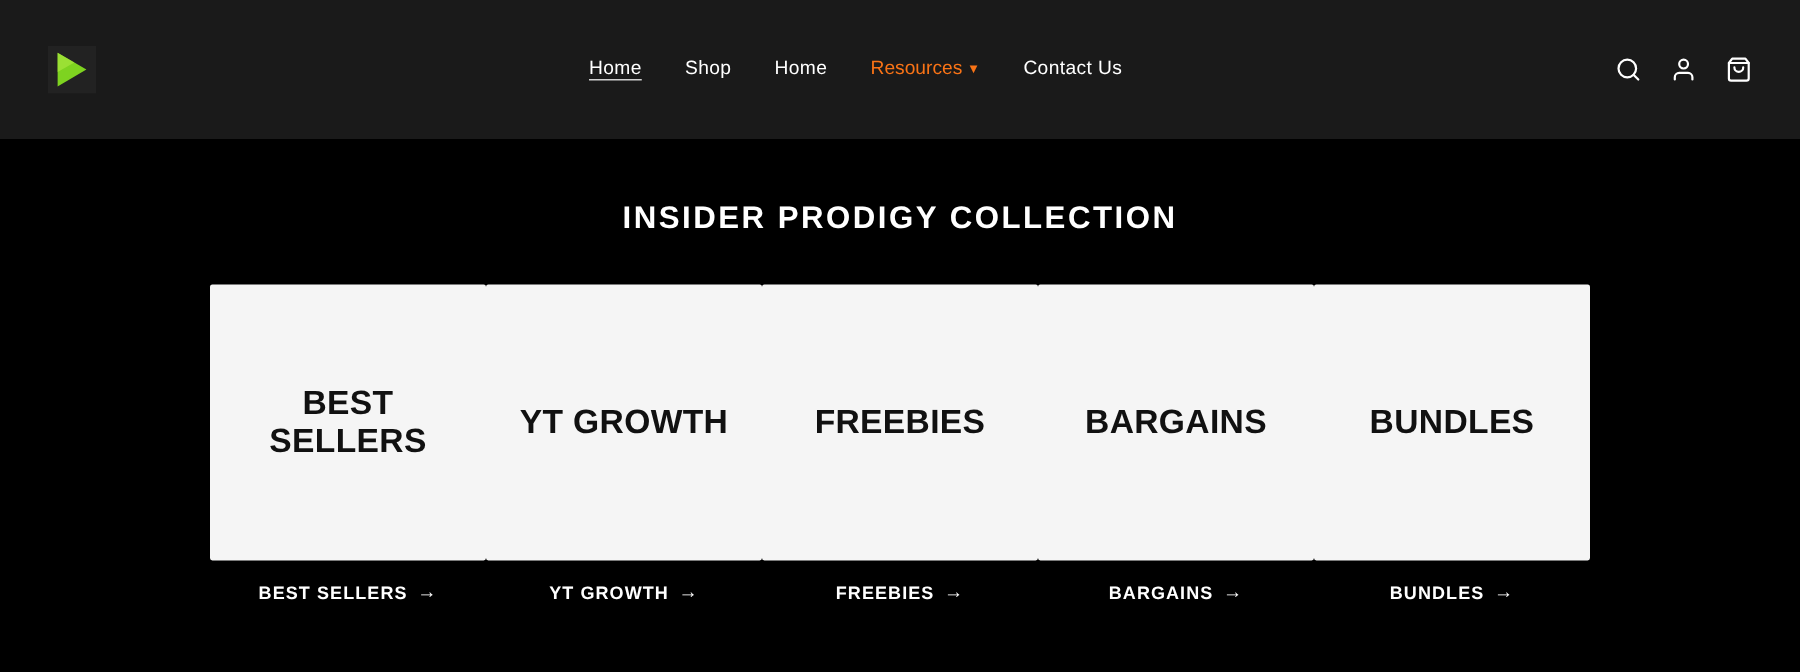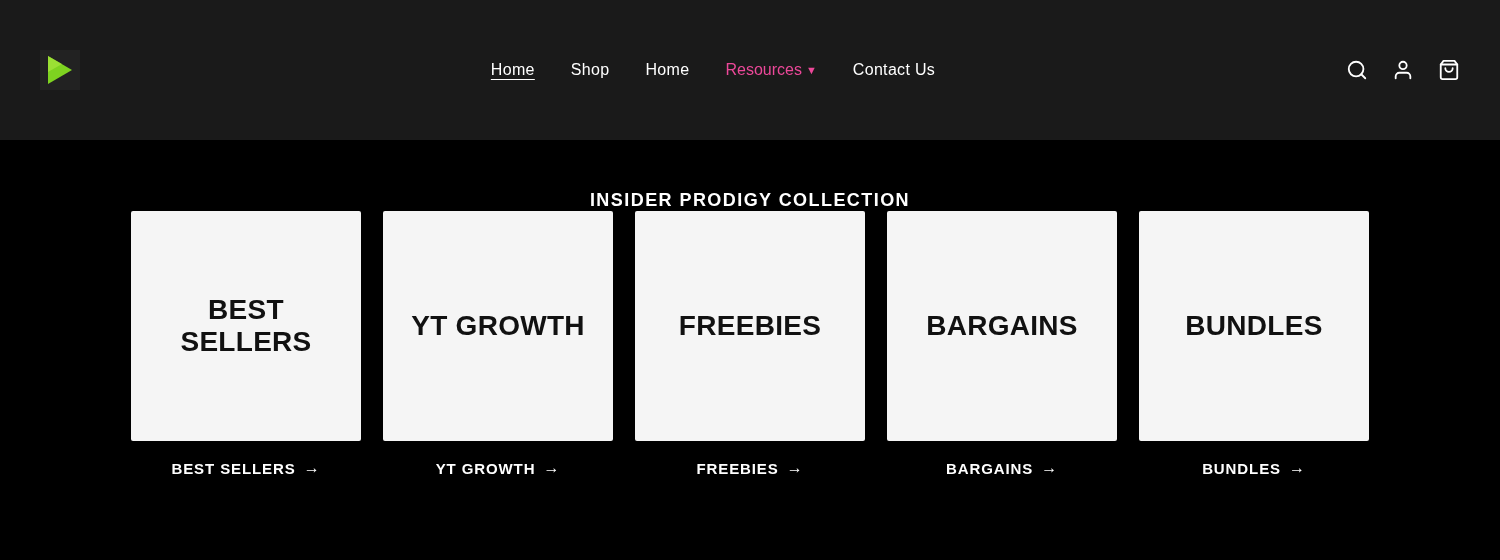--- a/index.html
+++ b/index.html
@@ -15,7 +15,7 @@
     
     header {
       background: #1a1a1a;
-      height: 140px;
+      height: 116px;
       display: flex;
       align-items: center;
       justify-content: space-between;

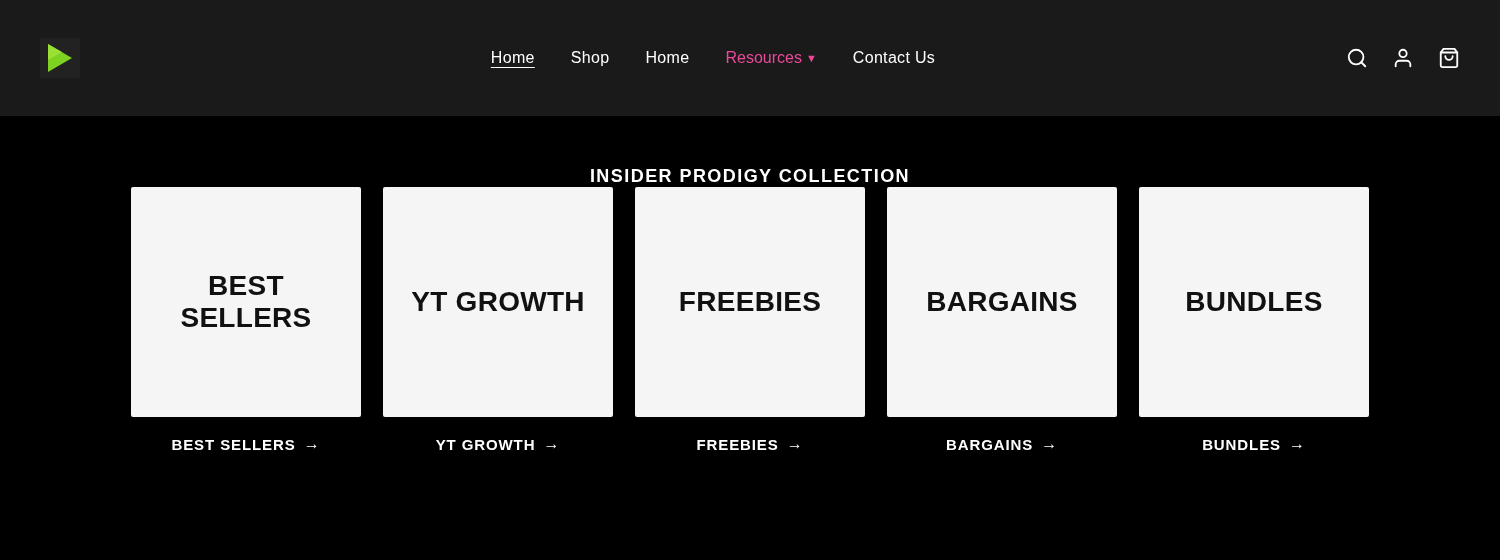--- a/index.html
+++ b/index.html
@@ -56,7 +56,7 @@
       align-items: center;
       gap: 4px;
       cursor: pointer;
-      color: #ec4899;
+      color: #f97316;
       font-size: 16px;
     }
 

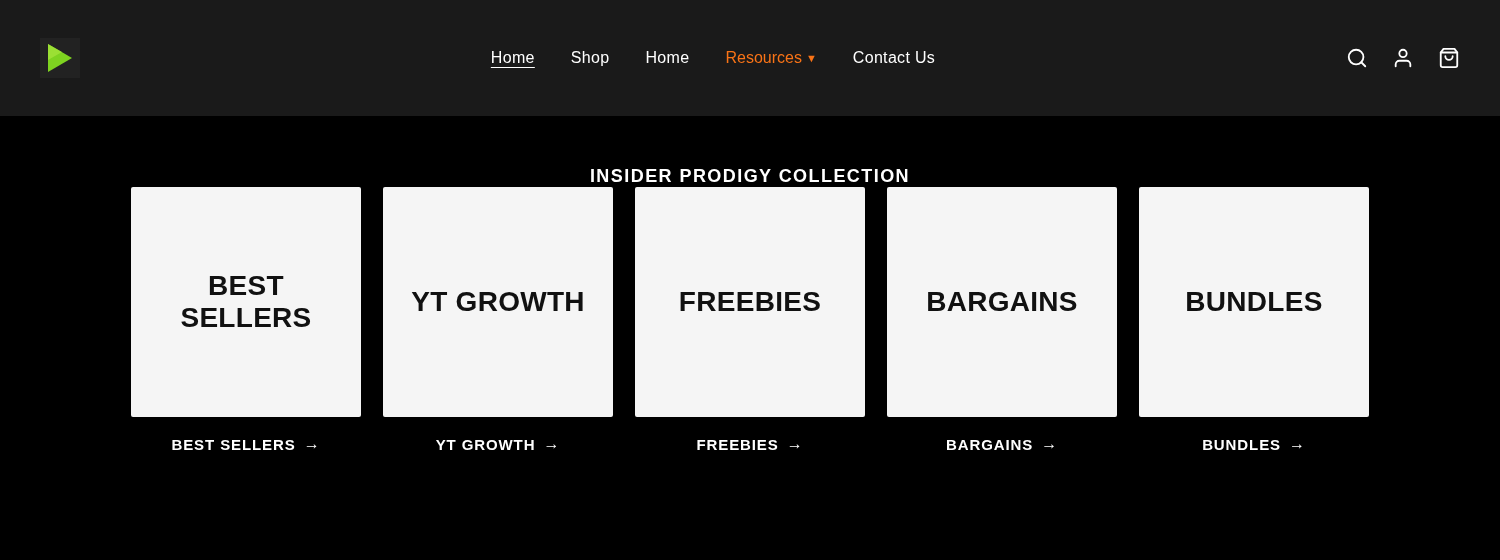--- a/index.html
+++ b/index.html
@@ -89,10 +89,11 @@
 
     .section-title {
       text-align: center;
-      font-size: 18px;
+      font-size: 26px;
       font-weight: 700;
       letter-spacing: 0.08em;
       color: #fff;
+      margin-bottom: 40px;
     }
 
     .collection-grid {

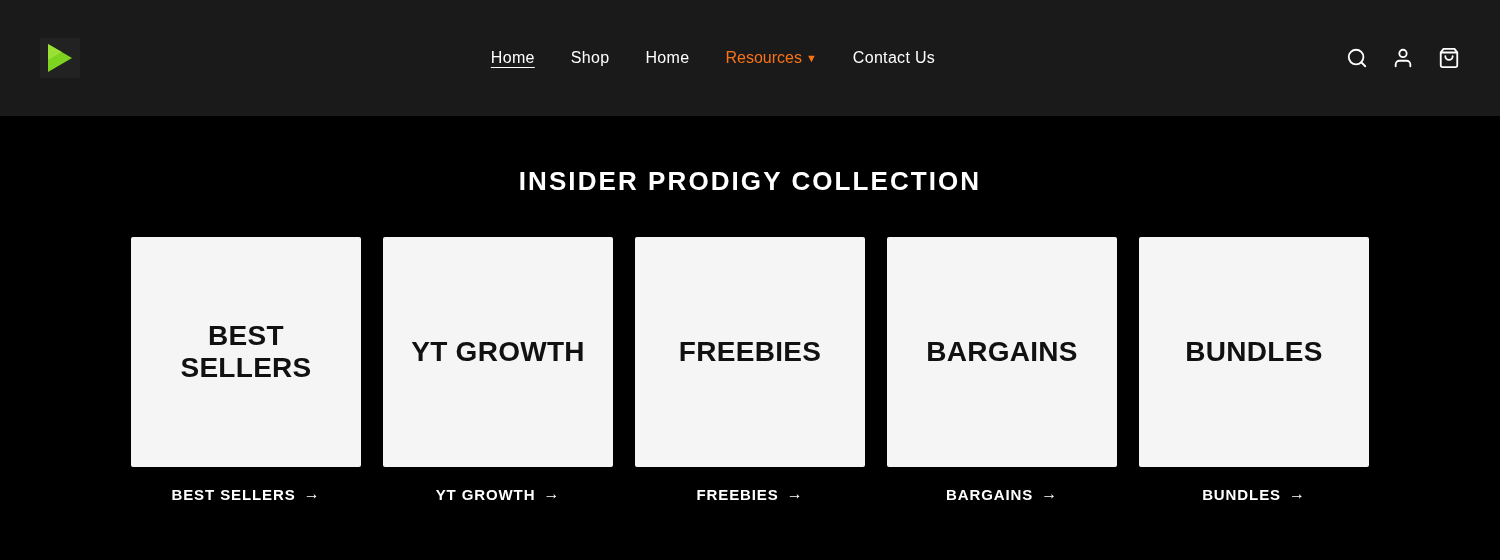--- a/index.html
+++ b/index.html
@@ -98,7 +98,6 @@
 
     .collection-grid {
       display: flex;
-      gap: 22px;
       justify-content: center;
     }
 

